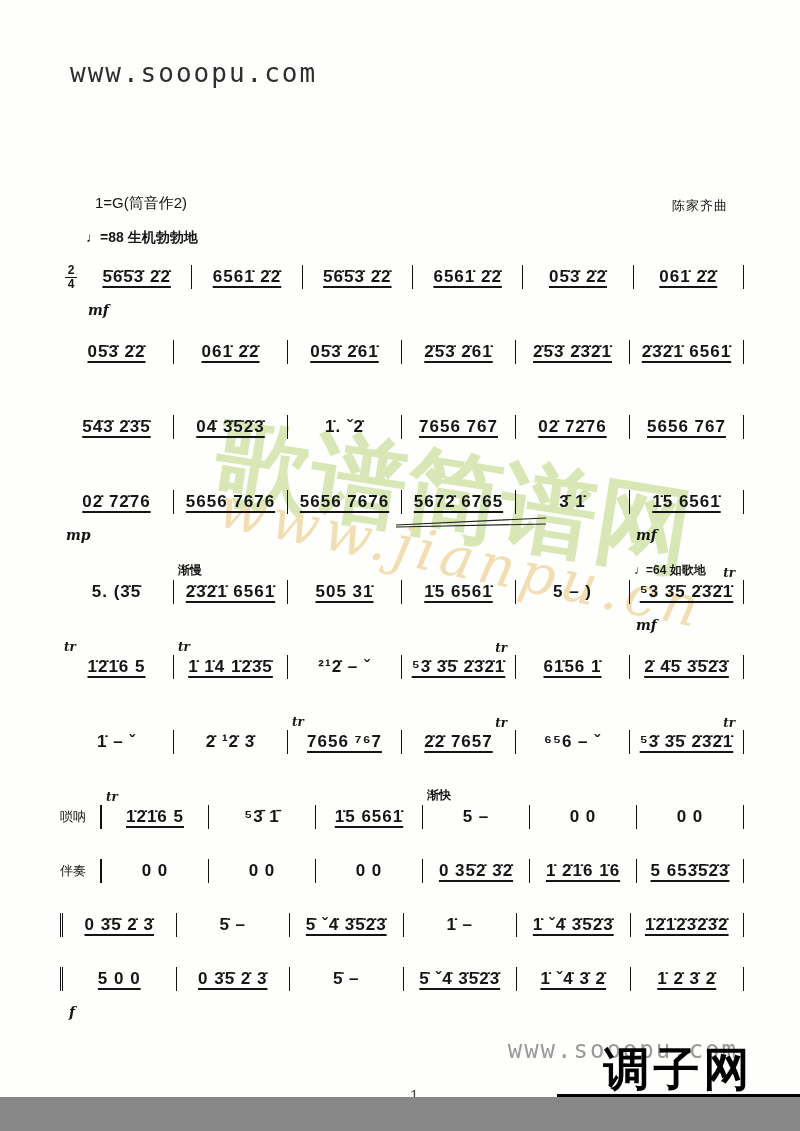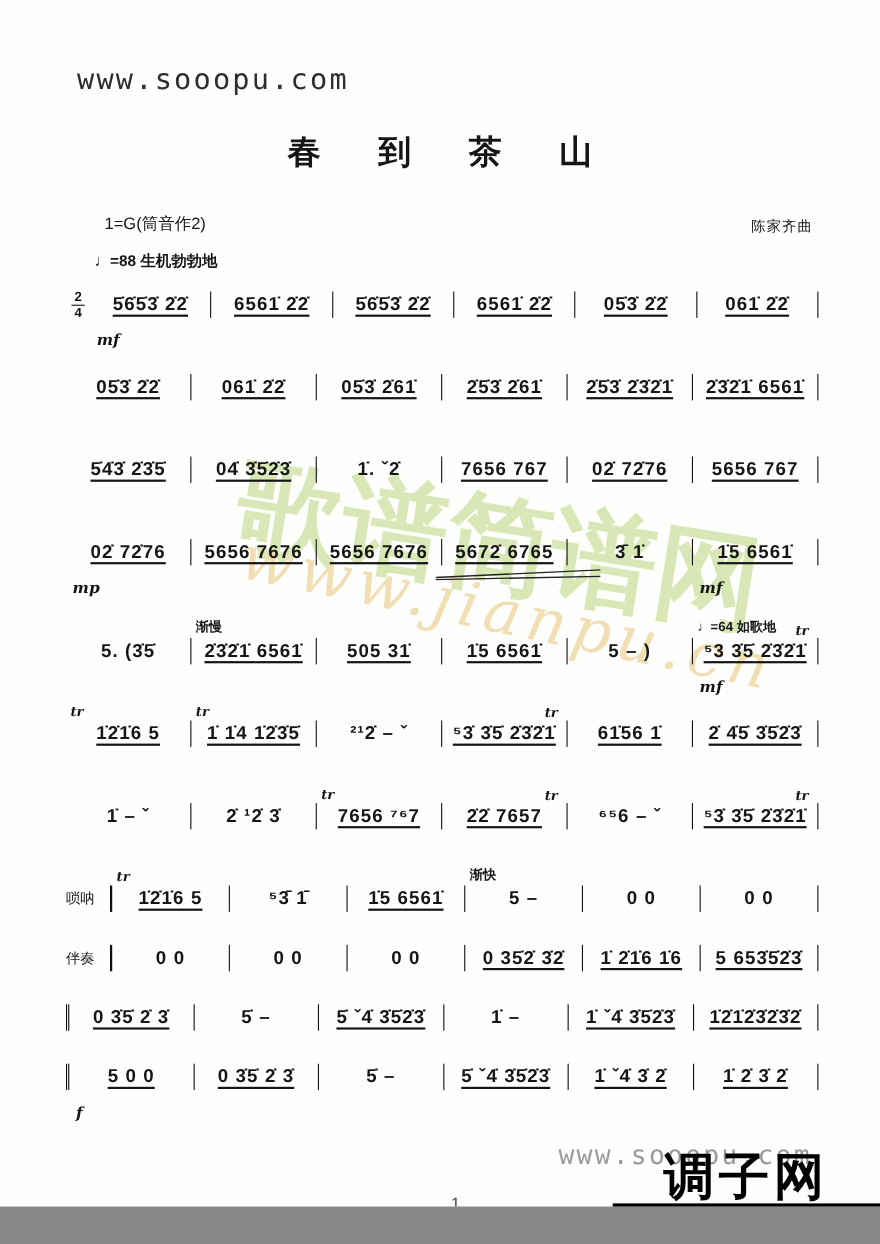--- a/index.html
+++ b/index.html
@@ -59,7 +59,6 @@
 <div class="page">
 
   <div class="site-url">www.sooopu.com</div>
-  <div class="title">春 到 茶 山</div>
   <div class="key-sig">1=G(筒音作2)</div>
   <div class="composer">陈家齐曲</div>
   <div class="tempo-main">♩=88 生机勃勃地</div>

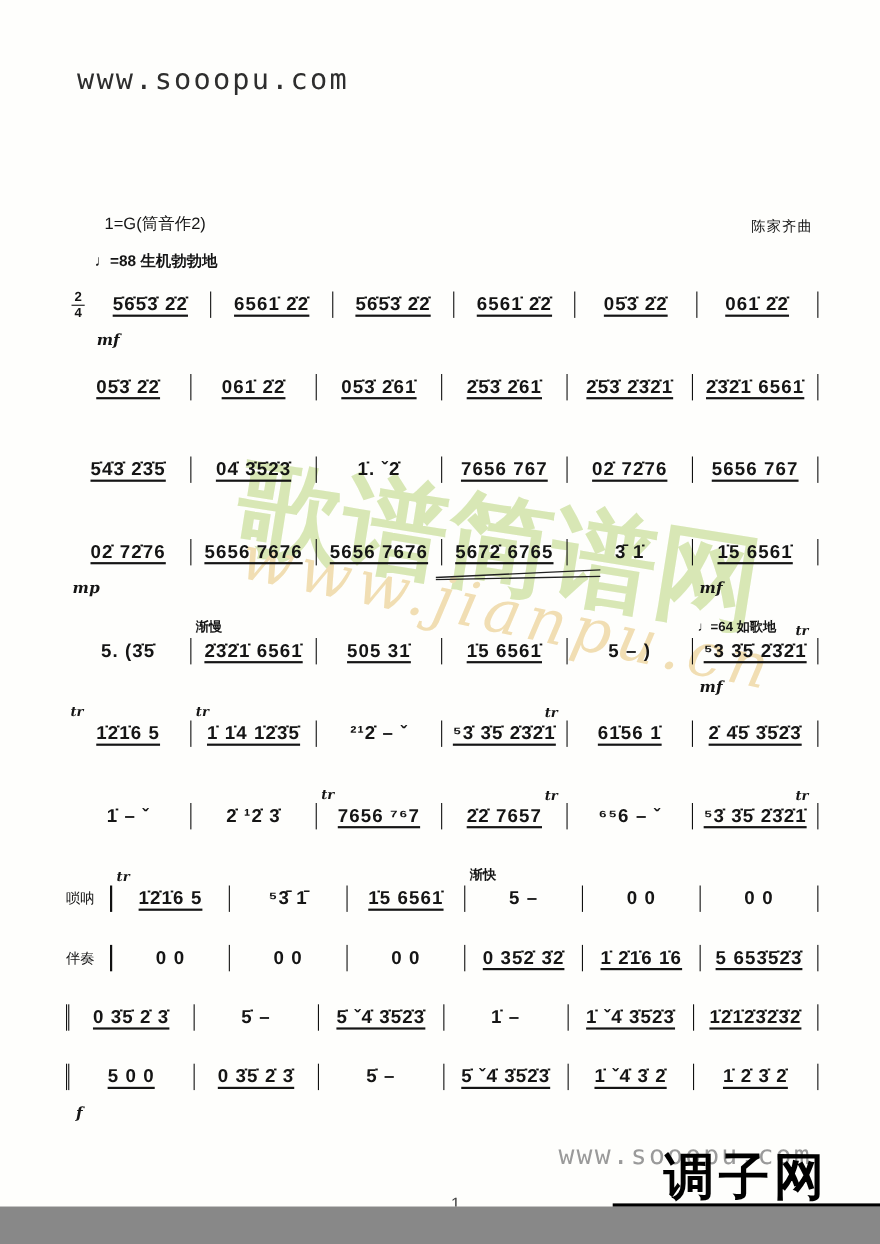--- a/index.html
+++ b/index.html
@@ -11,7 +11,7 @@
   .title{position:absolute;top:118px;left:0;right:0;text-align:center;font-size:30px;
          font-weight:bold;letter-spacing:22px;text-indent:22px}
   .key-sig{position:absolute;top:194px;left:95px;font-size:15px;font-weight:normal}
-  .composer{position:absolute;top:197px;right:61px;font-size:13px;letter-spacing:1px}
+  .composer{position:absolute;top:197px;right:72px;font-size:13px;letter-spacing:1px}
   .tempo-main{position:absolute;top:229px;left:86px;font-size:14px;font-weight:bold}
 
   .score{position:absolute;top:262px;left:60px;width:684px;z-index:2}

